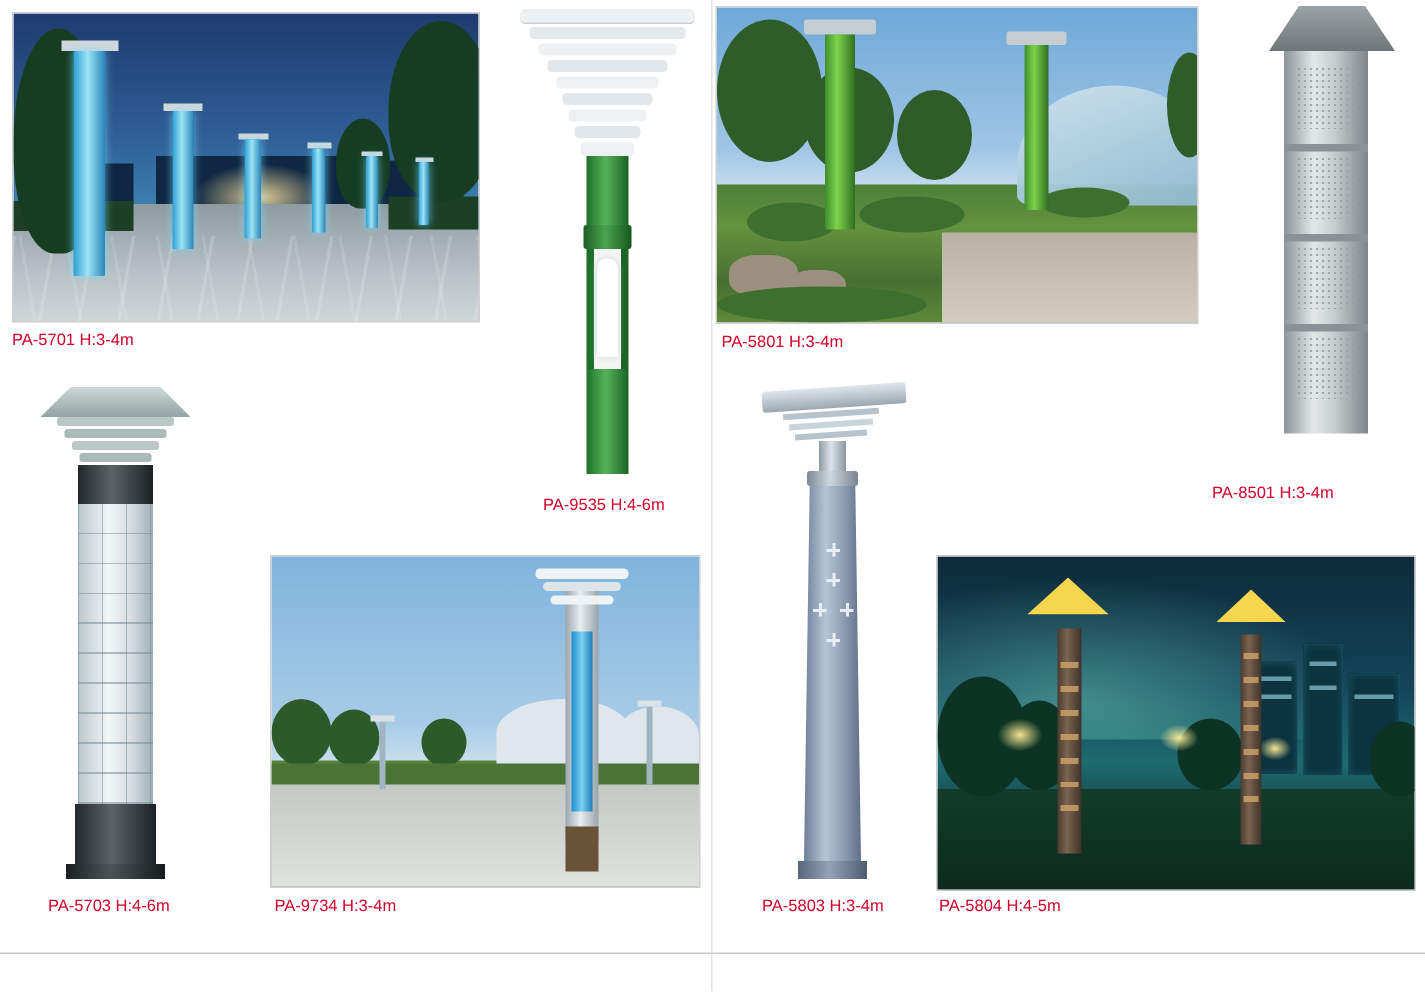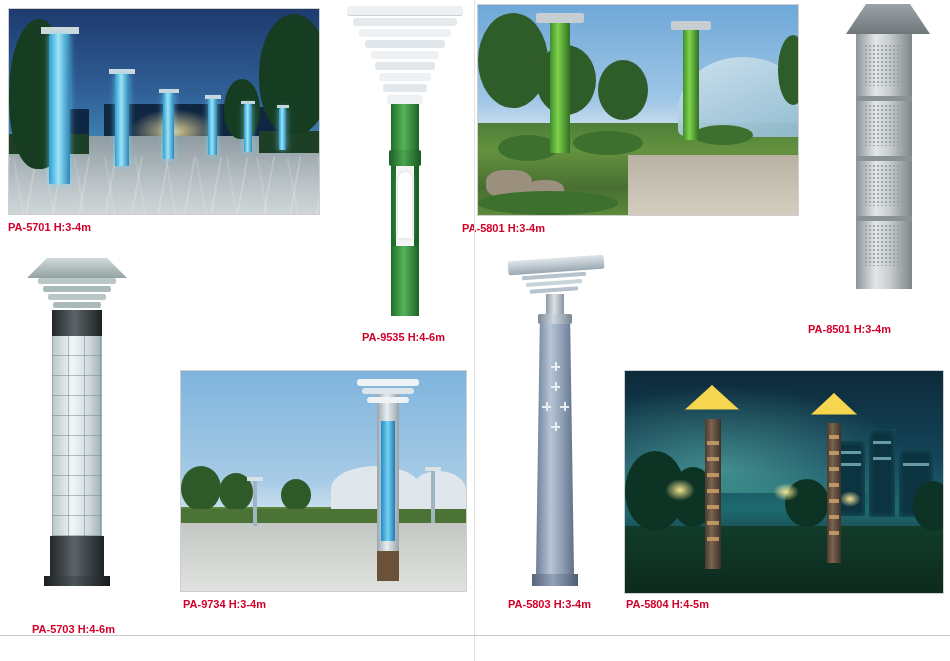--- a/index.html
+++ b/index.html
@@ -18,7 +18,7 @@
   .caption{
     position:absolute;
     font-size:11px;
-    font-weight:bold;
+    font-weight:normal;
     color:#d3002a;
     white-space:nowrap;
     letter-spacing:0px;

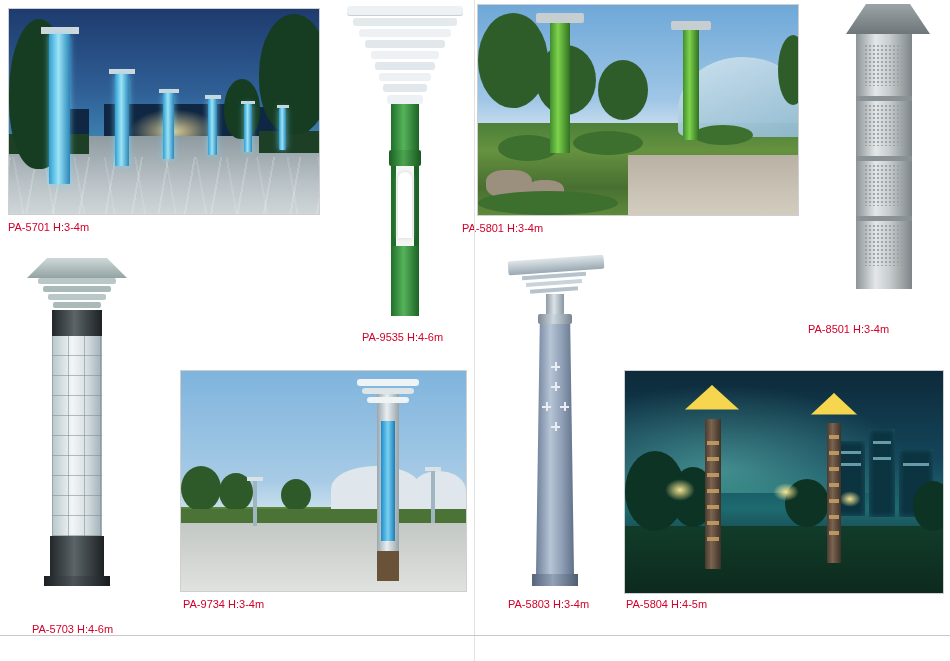--- a/index.html
+++ b/index.html
@@ -191,7 +191,7 @@
     <div class="polecap" style="left:193px;top:16px;width:40px;height:9px;border-radius:2px;"></div>
     <div class="pole" style="left:205px;top:25px;width:16px;height:110px;"></div>
   </div>
-  <div class="caption" style="left:462px;top:222px;">PA-5801 H:3-4m</div>
+  <div class="caption" style="left:481px;top:222px;">PA-5801 H:3-4m</div>
 
   <div class="prod" style="left:838px;top:4px;width:100px;height:300px;">
     <div class="cap" style="left:0px;top:0px;width:100px;height:30px;

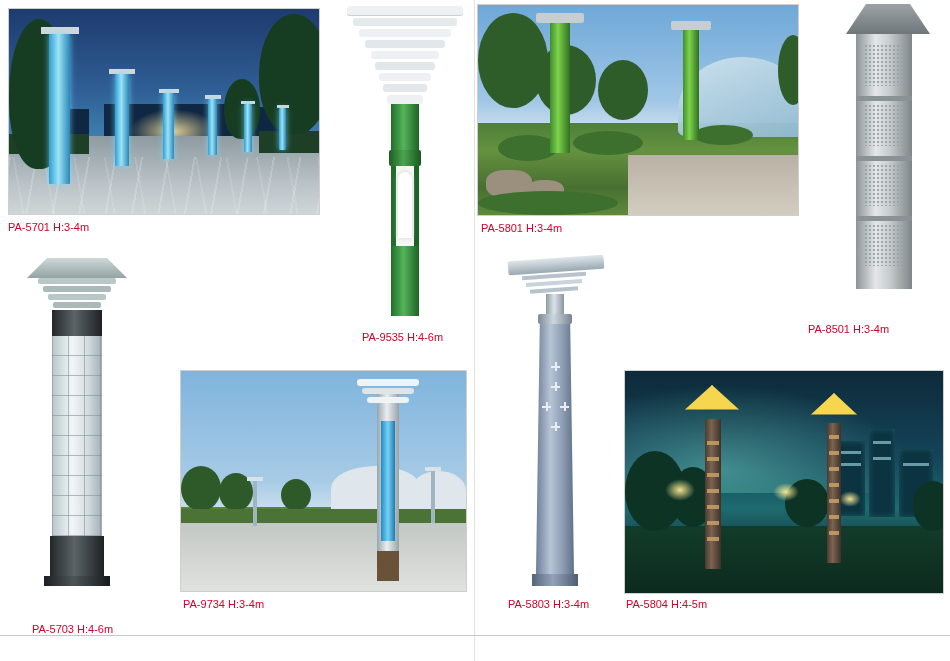--- a/index.html
+++ b/index.html
@@ -240,7 +240,7 @@
     <div class="shaft" style="left:22px;top:326px;width:66px;height:10px;
         background:linear-gradient(90deg,#1c2023,#4c5458 45%,#171b1e);"></div>
   </div>
-  <div class="caption" style="left:32px;top:598px;margin-top:25px;">PA-5703 H:4-6m</div>
+  <div class="caption" style="left:32px;top:598px;">PA-5703 H:4-6m</div>
 
   <div class="photo sc5704" style="left:180px;top:370px;width:285px;height:220px;">
     <div class="grass"></div>

